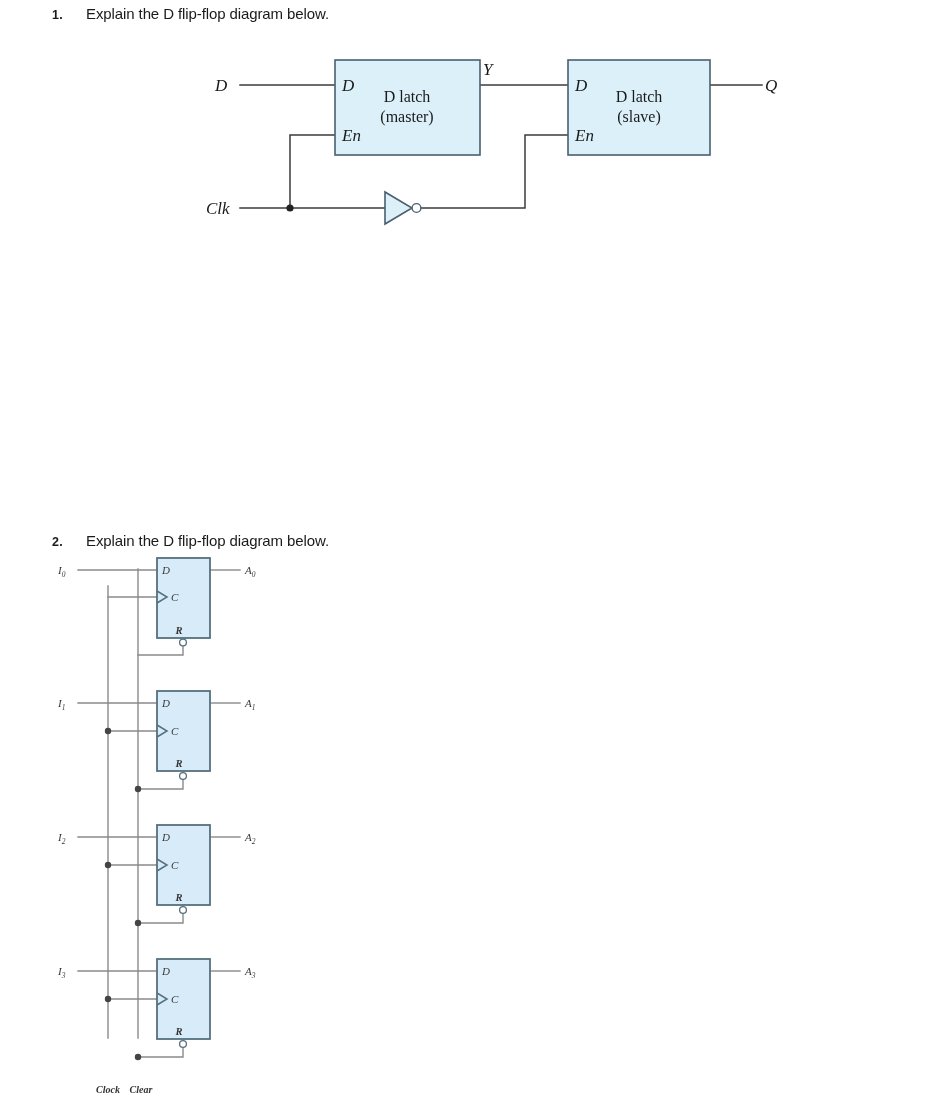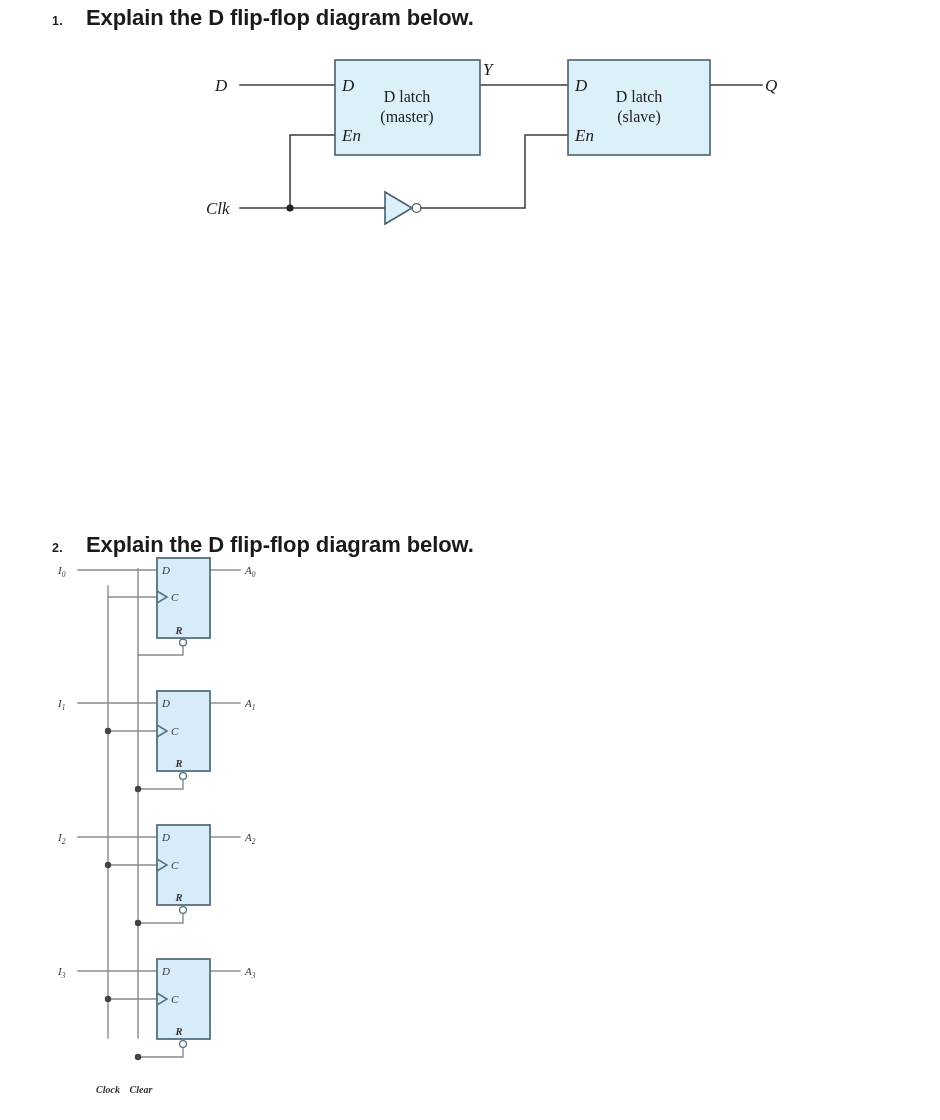--- a/index.html
+++ b/index.html
@@ -34,8 +34,8 @@
     letter-spacing: 0.2px;
   }
   .q-text {
-    font-size: 22px;
-    font-weight: 700;
+    font-size: 15px;
+    font-weight: 400;
     letter-spacing: -0.1px;
   }
   #q1-heading { left: 52px; top: 5px; }

